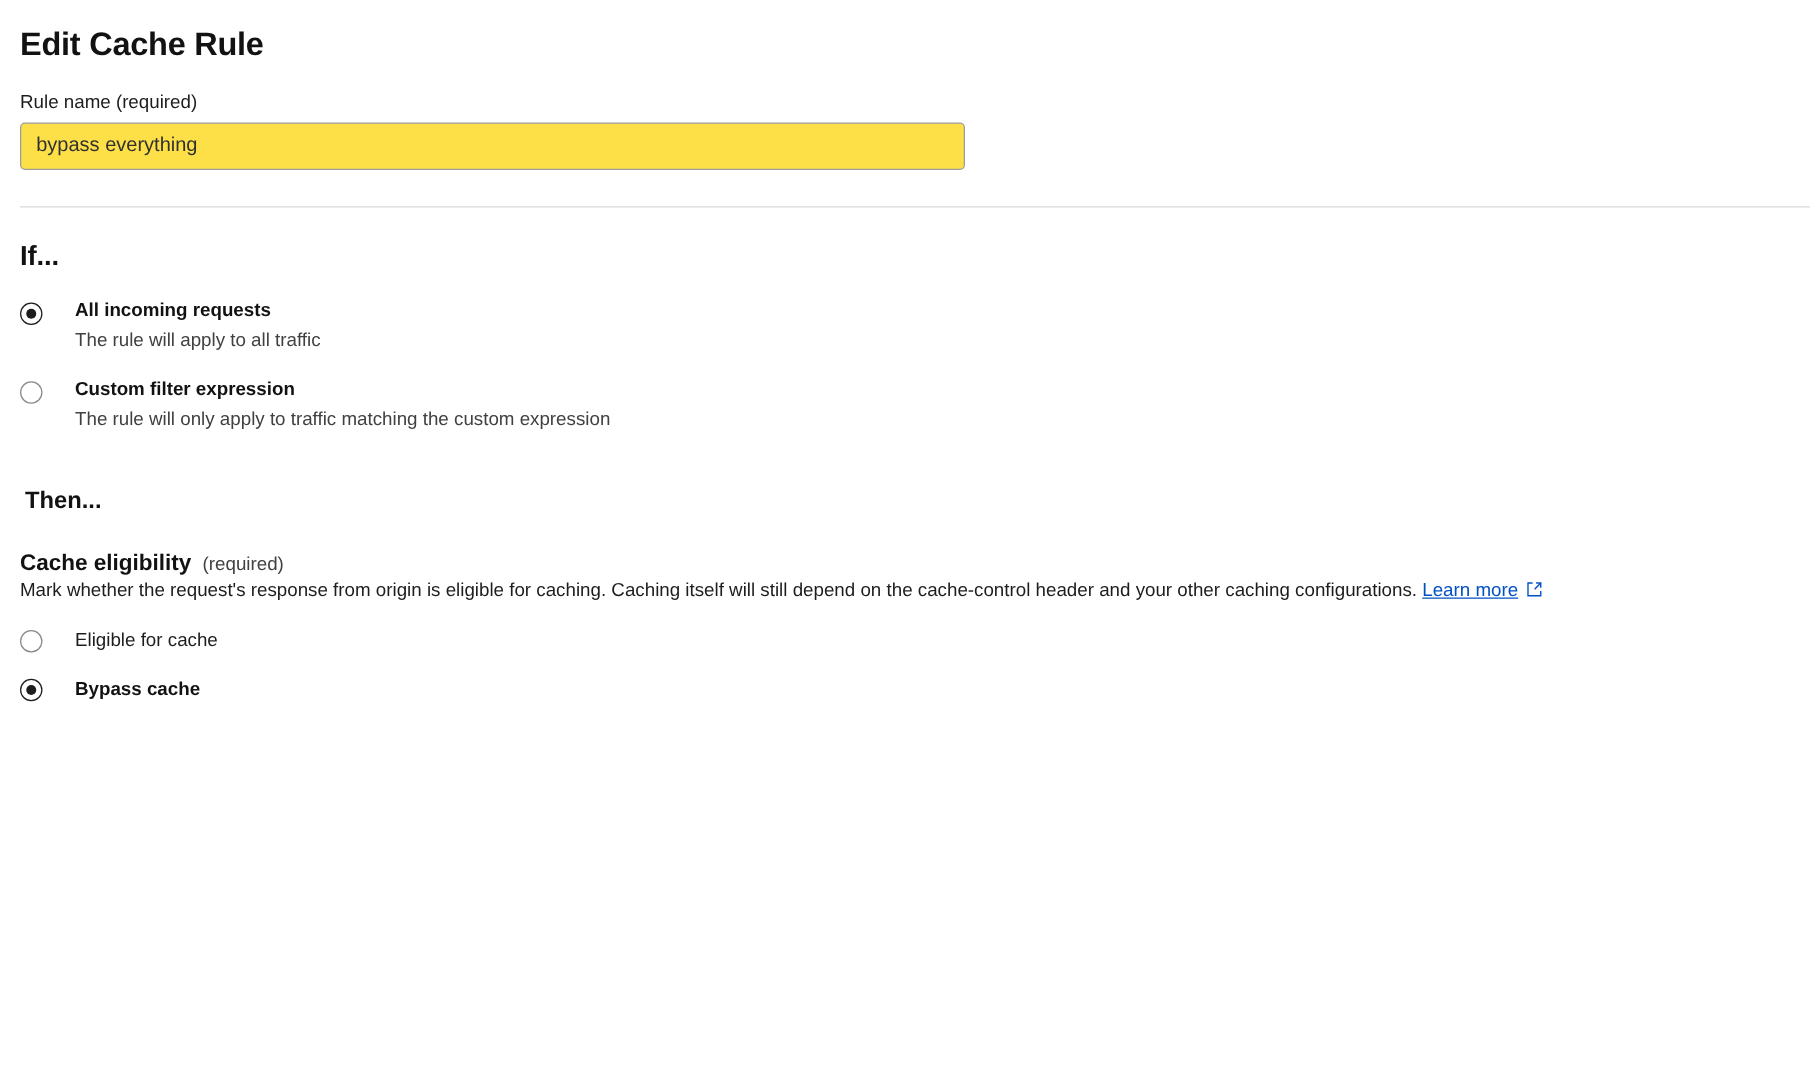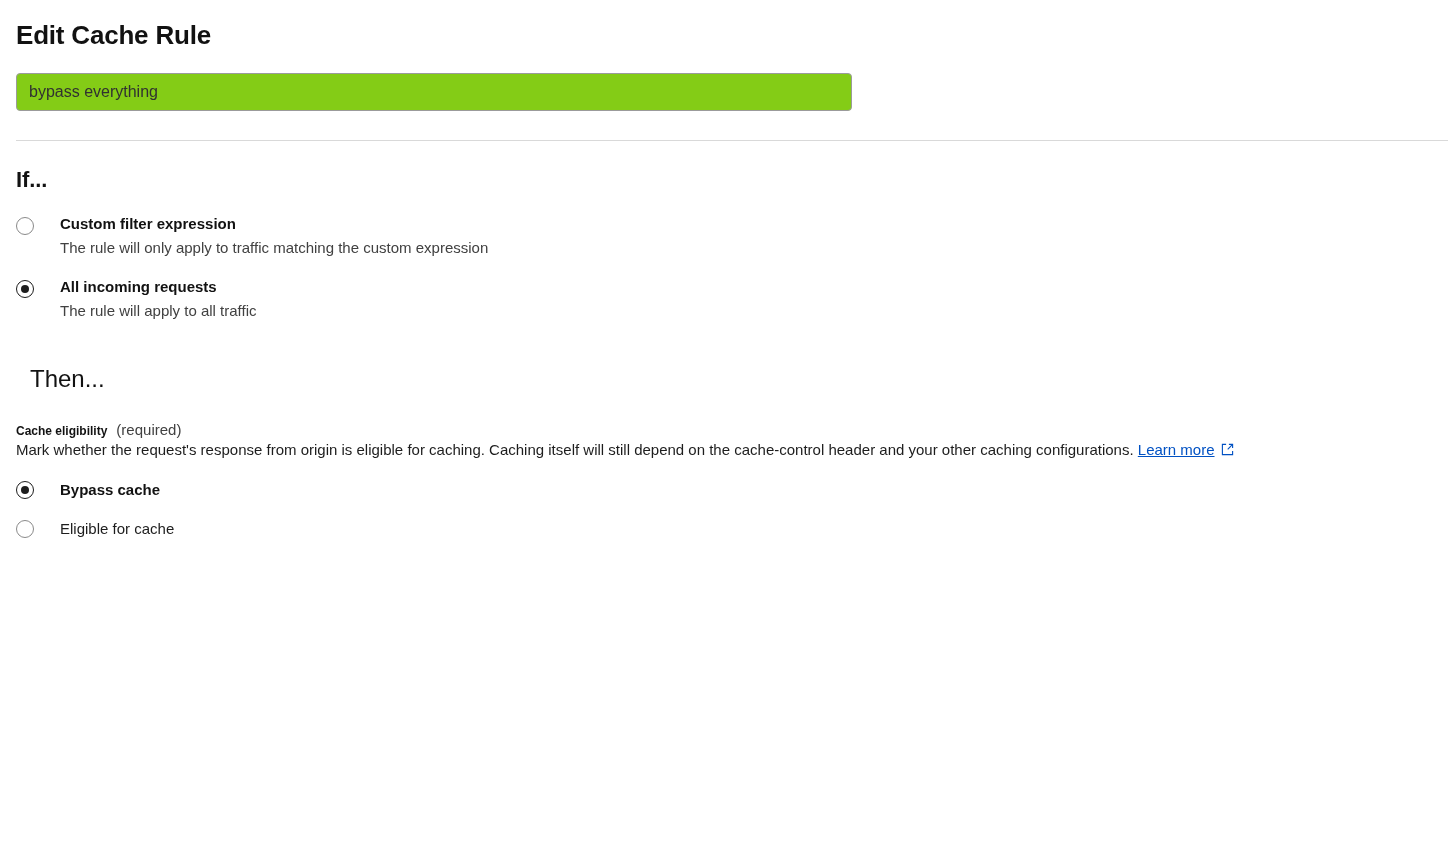--- a/index.html
+++ b/index.html
@@ -178,6 +178,7 @@
 
   <h1 class="title">Edit Cache Rule</h1>
 
+  <div class="field-label">Rule name (required)</div>
   <input class="text-input" type="text" value="bypass everything" style="">
 
   <hr class="divider">

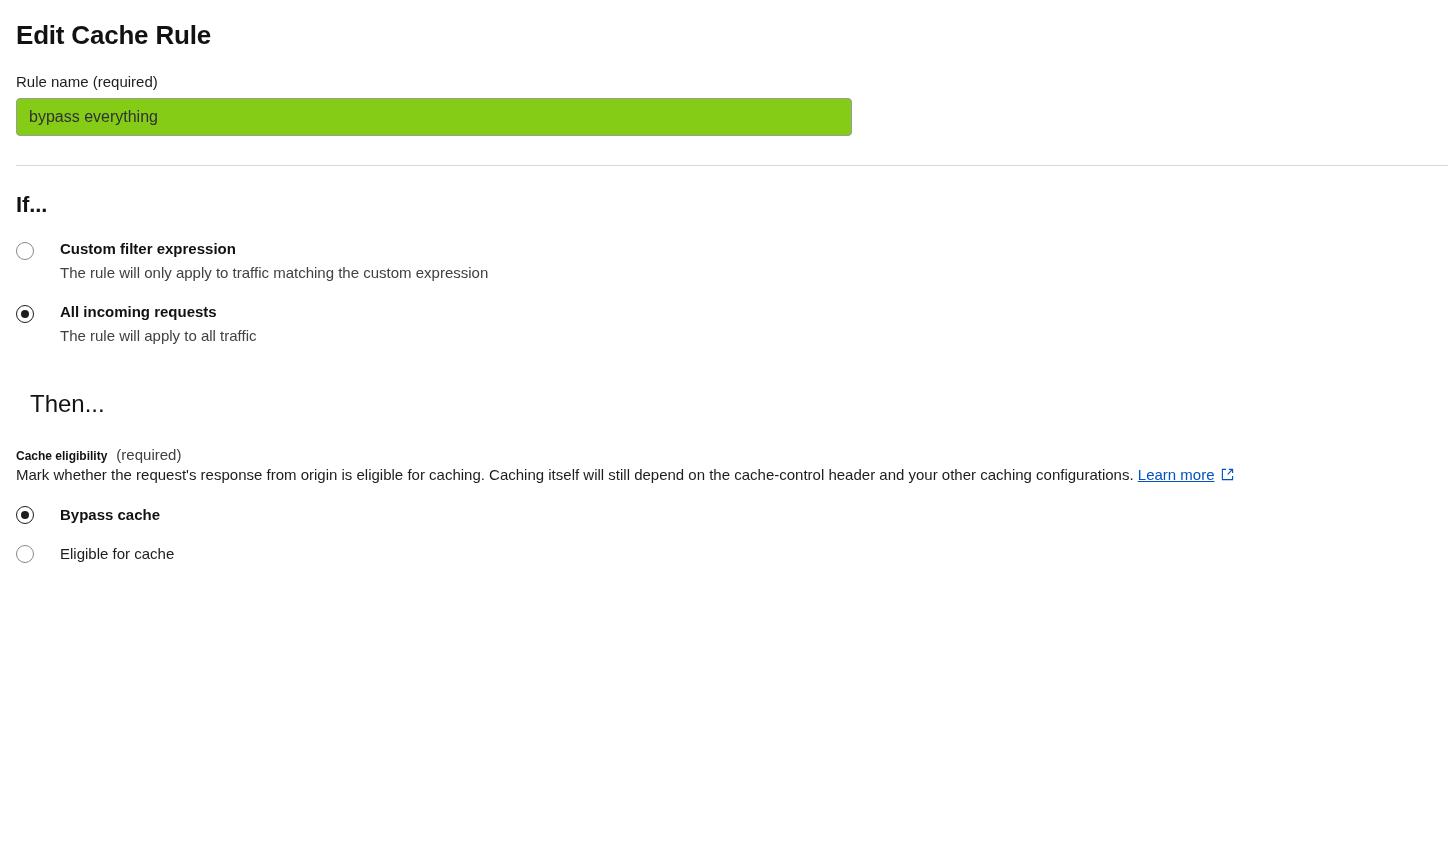--- a/index.html
+++ b/index.html
@@ -34,7 +34,7 @@
   }
   .text-input {
     display: block;
-    width: 836px;
+    width: 756px;
     height: 38px;
     box-sizing: border-box;
     border: 1px solid #9b9b9b;
@@ -43,7 +43,7 @@
     font-size: 16px;
     font-family: "Liberation Sans", sans-serif;
     color: #313131;
-    background: #84cc16;
+    background: #fde047;
     outline: none;
   }
   .helper-text {

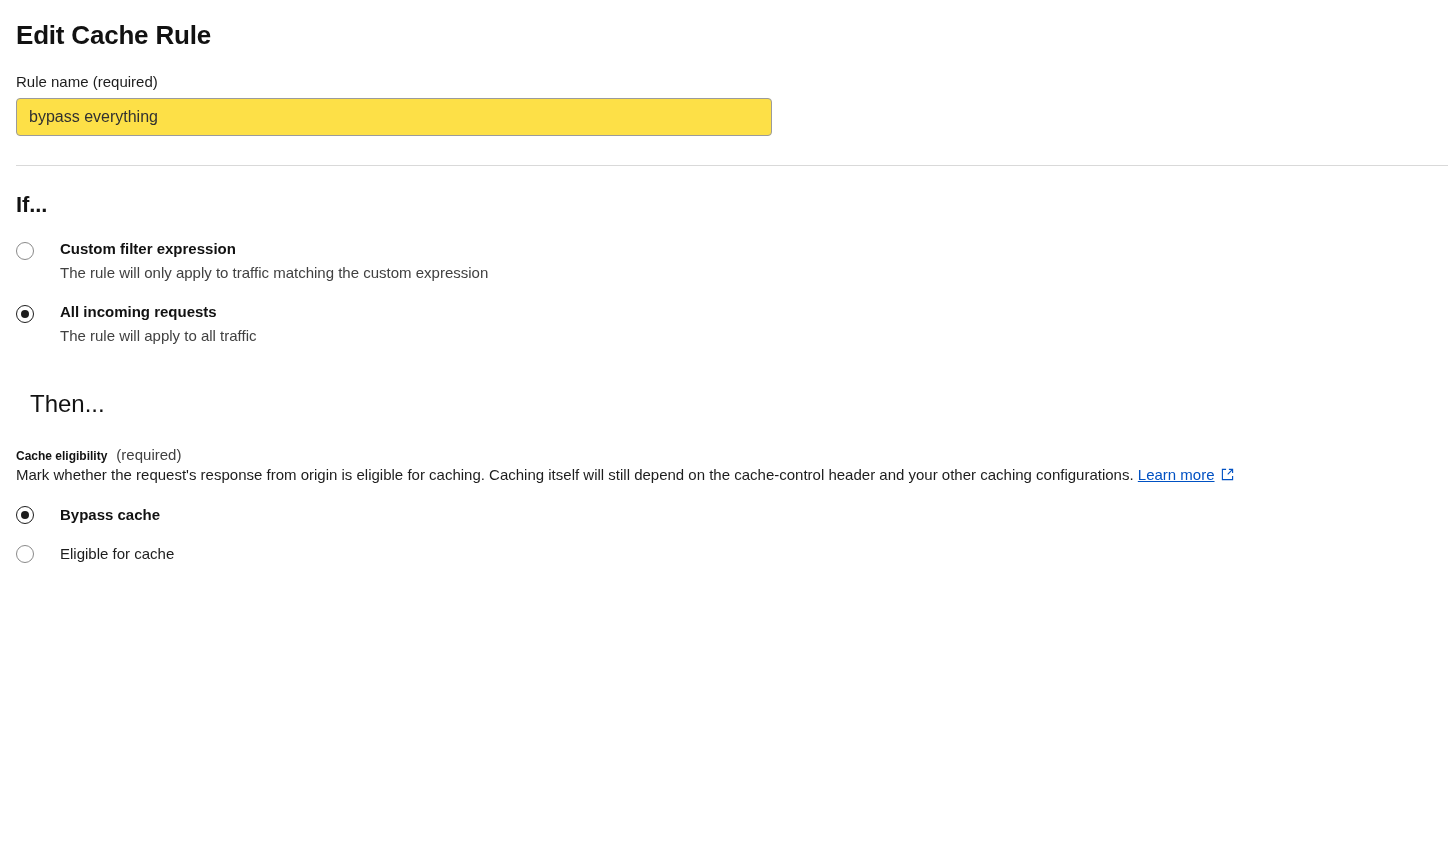--- a/index.html
+++ b/index.html
@@ -188,18 +188,18 @@
   <div class="radio-group">
 
     <div class="radio-row">
+      <span class="radio checked"></span>
+      <div class="radio-text">
+        <div class="radio-title">All incoming requests</div>
+        <div class="radio-desc">The rule will apply to all traffic</div>
+      </div>
+    </div>
+
+    <div class="radio-row">
       <span class="radio"></span>
       <div class="radio-text">
         <div class="radio-title">Custom filter expression</div>
         <div class="radio-desc">The rule will only apply to traffic matching the custom expression</div>
-      </div>
-    </div>
-
-    <div class="radio-row">
-      <span class="radio checked"></span>
-      <div class="radio-text">
-        <div class="radio-title">All incoming requests</div>
-        <div class="radio-desc">The rule will apply to all traffic</div>
       </div>
     </div>
 

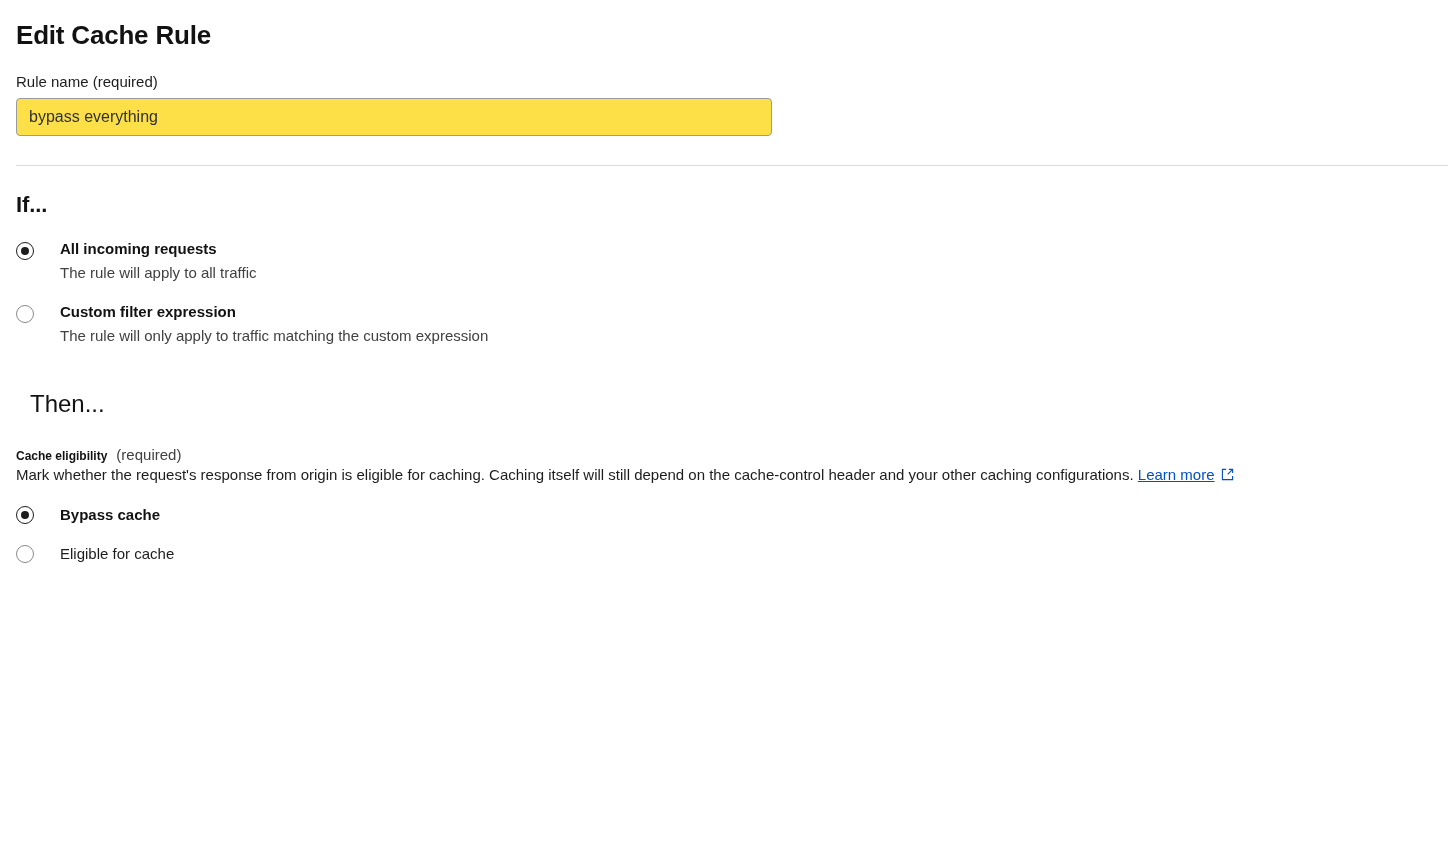--- a/index.html
+++ b/index.html
@@ -120,10 +120,10 @@
     margin-top: 5px;
   }
   .then-heading {
-    font-size: 24px;
-    font-weight: 400;
-    color: #121212;
-    margin: 46px 0 0 14px;
+    font-size: 19px;
+    font-weight: 700;
+    color: #121212;
+    margin: 46px 0 0 4px;
   }
   .cache-eligibility-row {
     display: flex;

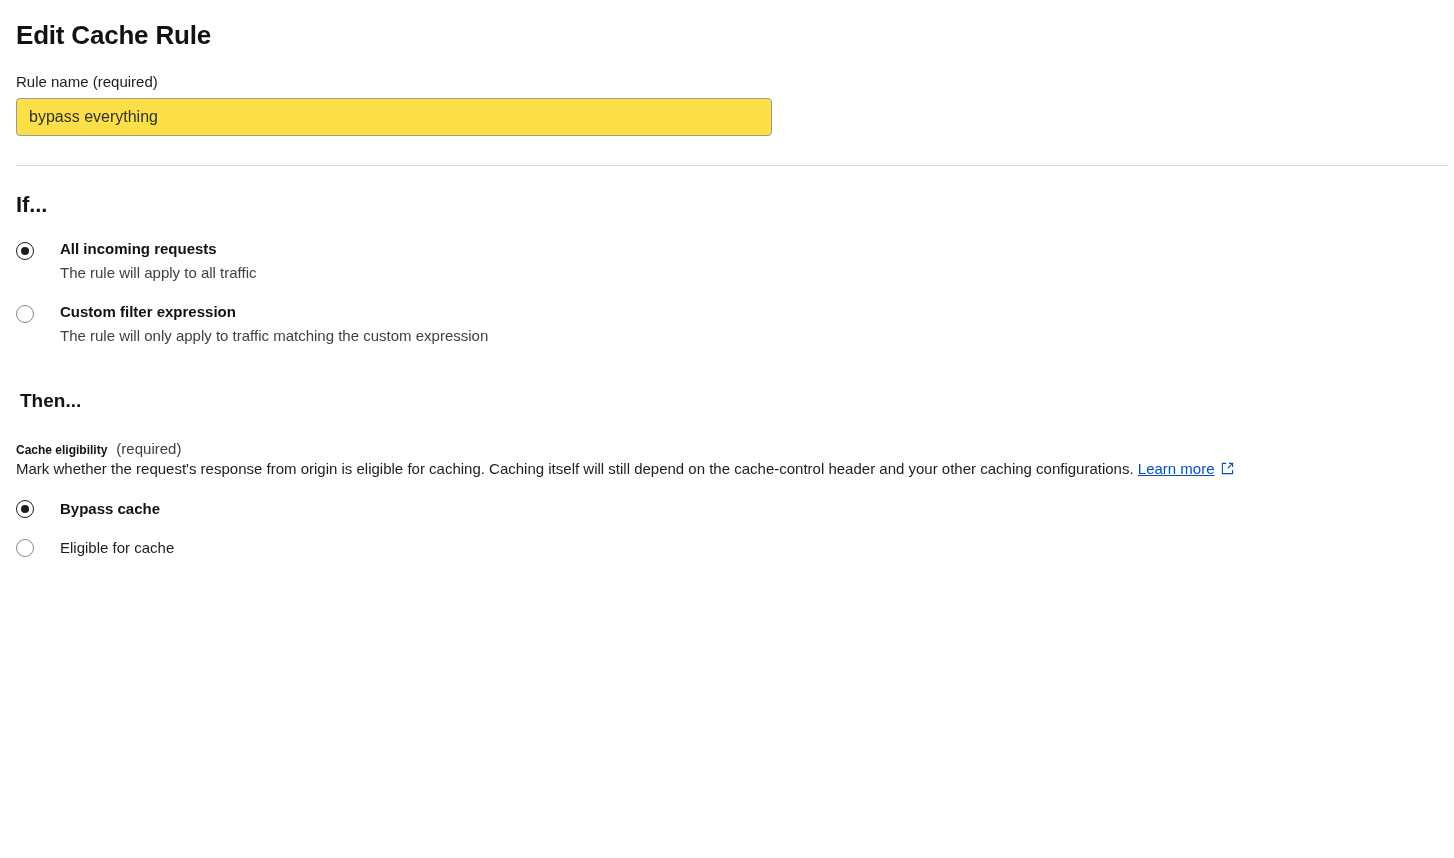--- a/index.html
+++ b/index.html
@@ -131,7 +131,7 @@
     margin-top: 28px;
   }
   .cache-eligibility-label {
-    font-size: 12px;
+    font-size: 18px;
     font-weight: 700;
     color: #121212;
   }

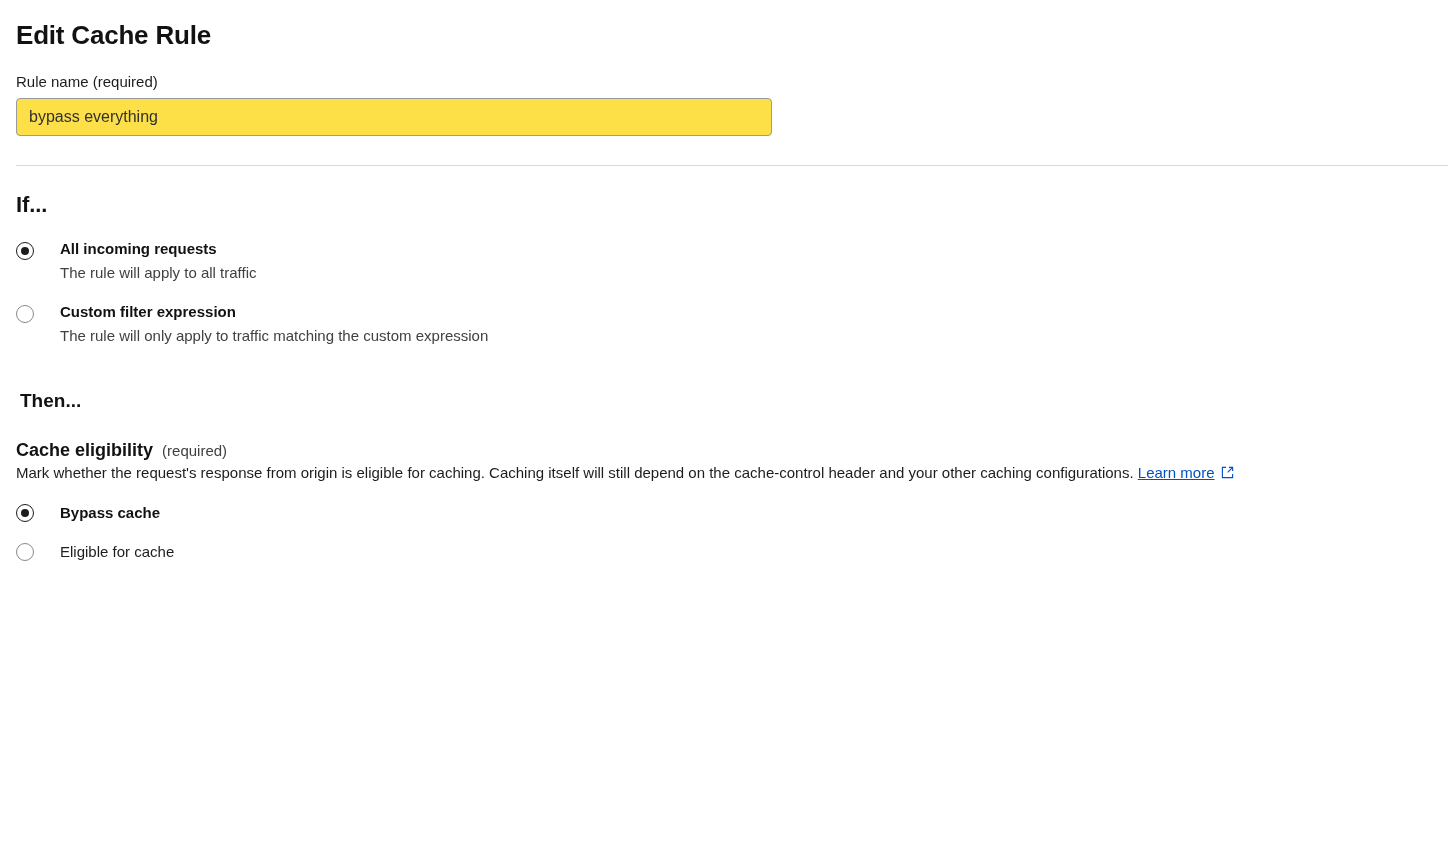--- a/index.html
+++ b/index.html
@@ -224,19 +224,19 @@
   <div class="cache-radio-group">
 
     <div class="cache-radio-row">
+      <span class="radio"></span>
+      <div class="radio-text">
+        <div class="radio-title normal">Eligible for cache</div>
+      </div>
+    </div>
+
+    <div class="cache-radio-row">
       <span class="radio checked"></span>
       <div class="radio-text">
         <div class="radio-title">Bypass cache</div>
       </div>
     </div>
 
-    <div class="cache-radio-row">
-      <span class="radio"></span>
-      <div class="radio-text">
-        <div class="radio-title normal">Eligible for cache</div>
-      </div>
-    </div>
-
   </div>
 
 </div>

